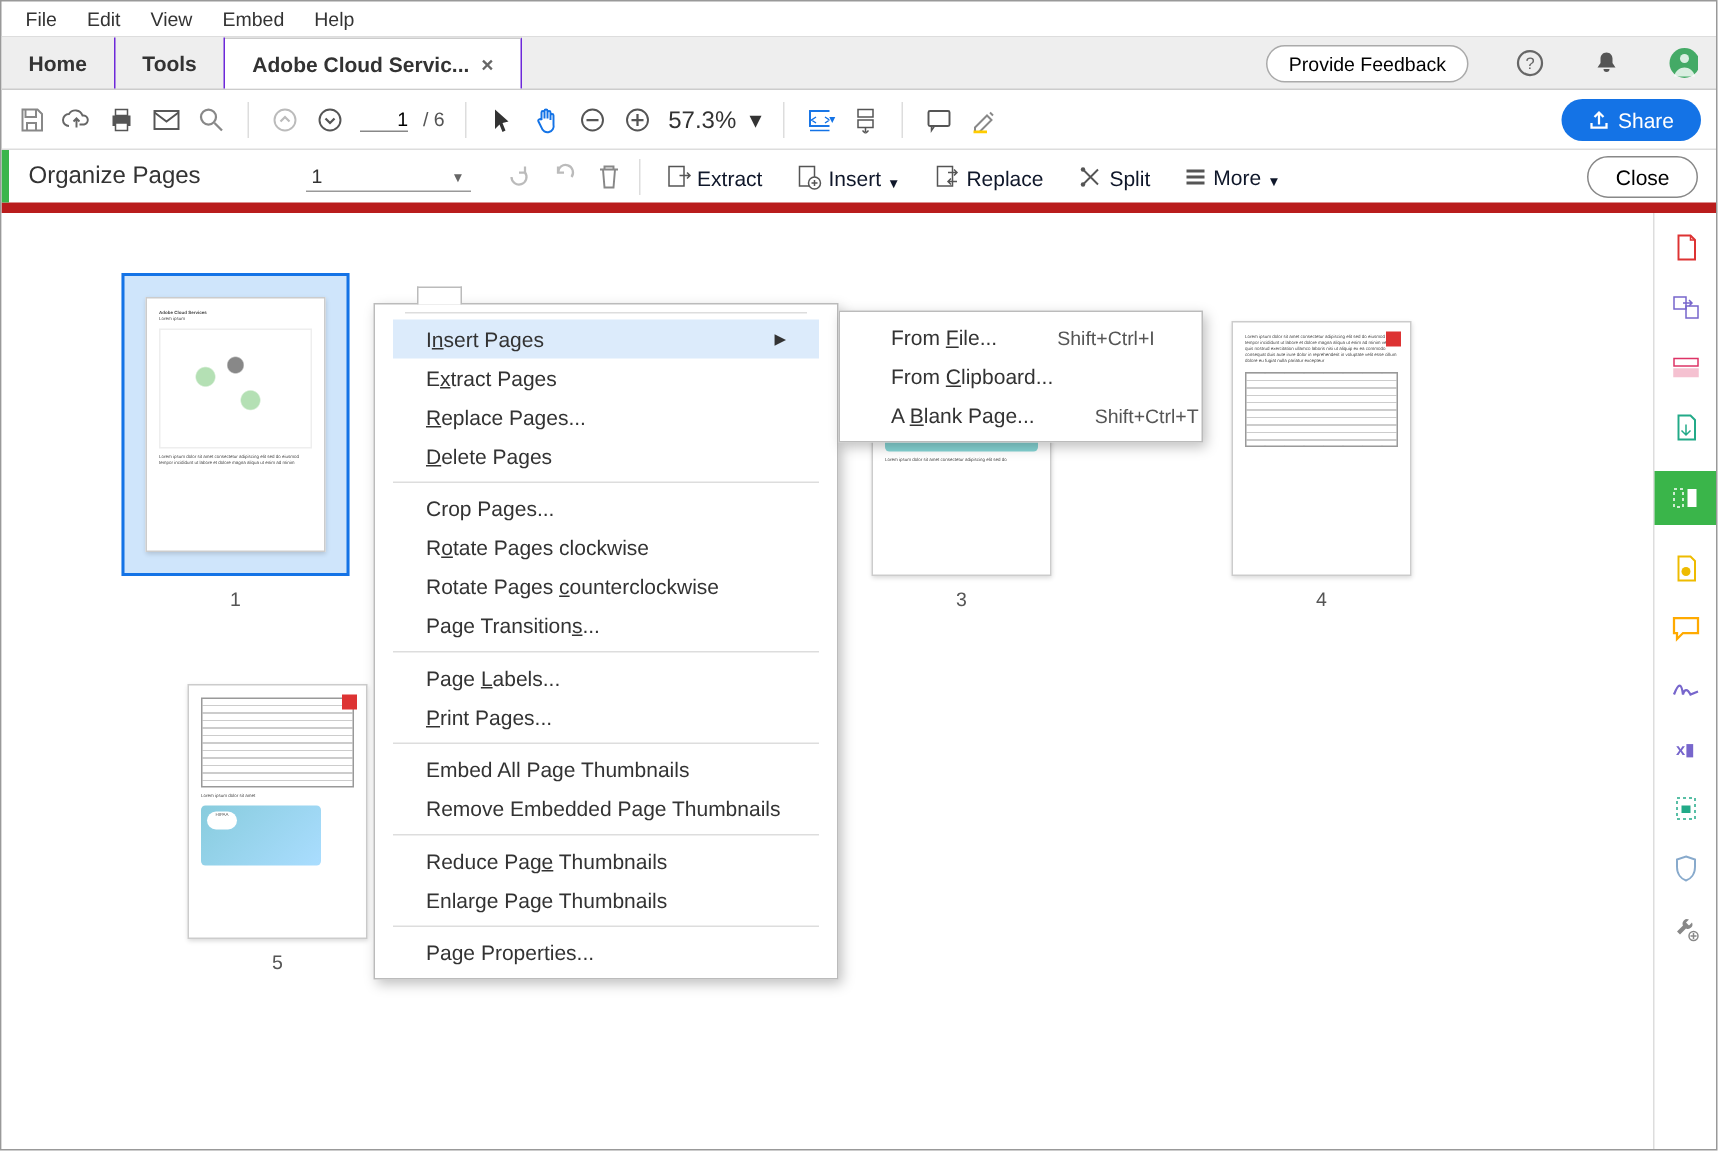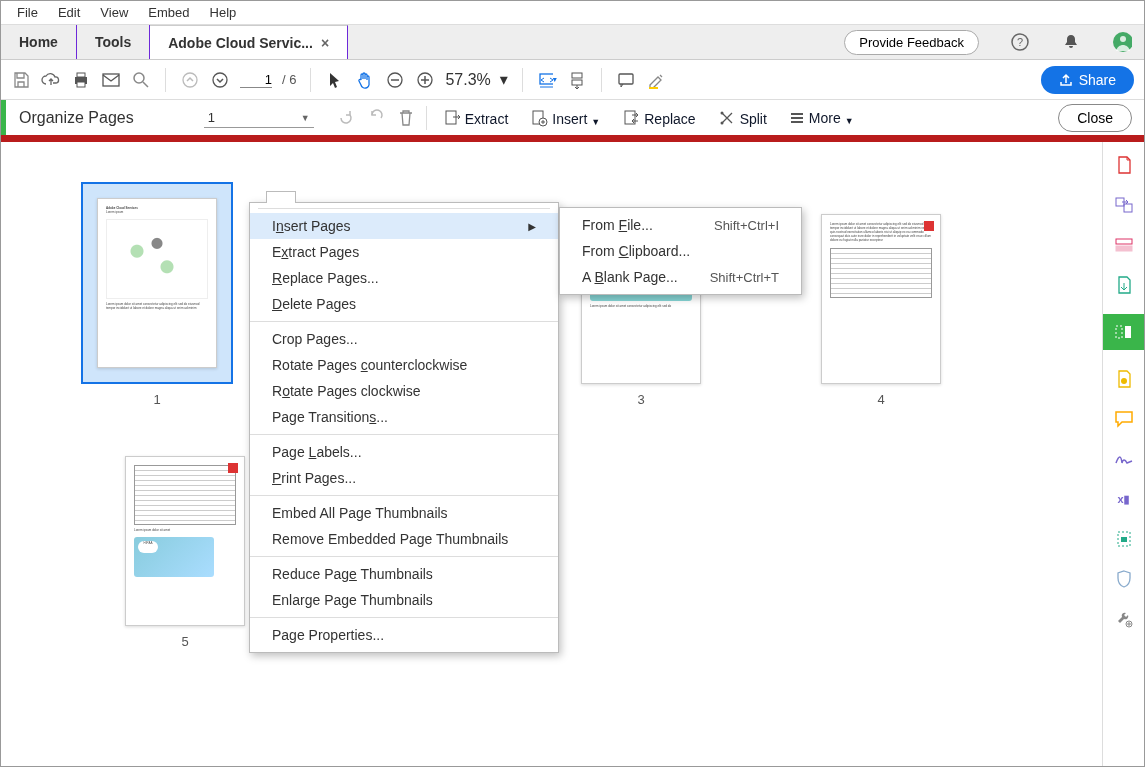--- a/index.html
+++ b/index.html
@@ -48,7 +48,7 @@
 .thumb .diagram { width:100%; height:80px; background: radial-gradient(circle at 30% 40%, #b4e0b4 6px, transparent 7px), radial-gradient(circle at 60% 60%, #b4e0b4 6px, transparent 7px), radial-gradient(circle at 50% 30%, #888 5px, transparent 6px); border:1px solid #eee;}
 .thumb .red-corner{position:absolute; top:6px; right:6px; width:10px; height:10px; background:#d33;}
 
-.ctx-menu { position: absolute; background: #fff; border: 1px solid #bbb; box-shadow: 2px 3px 8px rgba(0,0,0,0.25); font-size: 14px; padding: 4px 0; }
+.ctx-menu { position: absolute; background: #fff; border: 1px solid #bbb; box-shadow: 2px 3px 8px rgba(0,0,0,0.25); font-size: 14px; padding: 4px 12px; }
 .ctx-menu .item { padding: 5px 22px; display: flex; align-items: center; justify-content: space-between; white-space: nowrap; }
 .ctx-menu .item.hover { background: #dcebfb; }
 .ctx-menu .item .arrow { font-size: 10px; margin-left: 40px; }

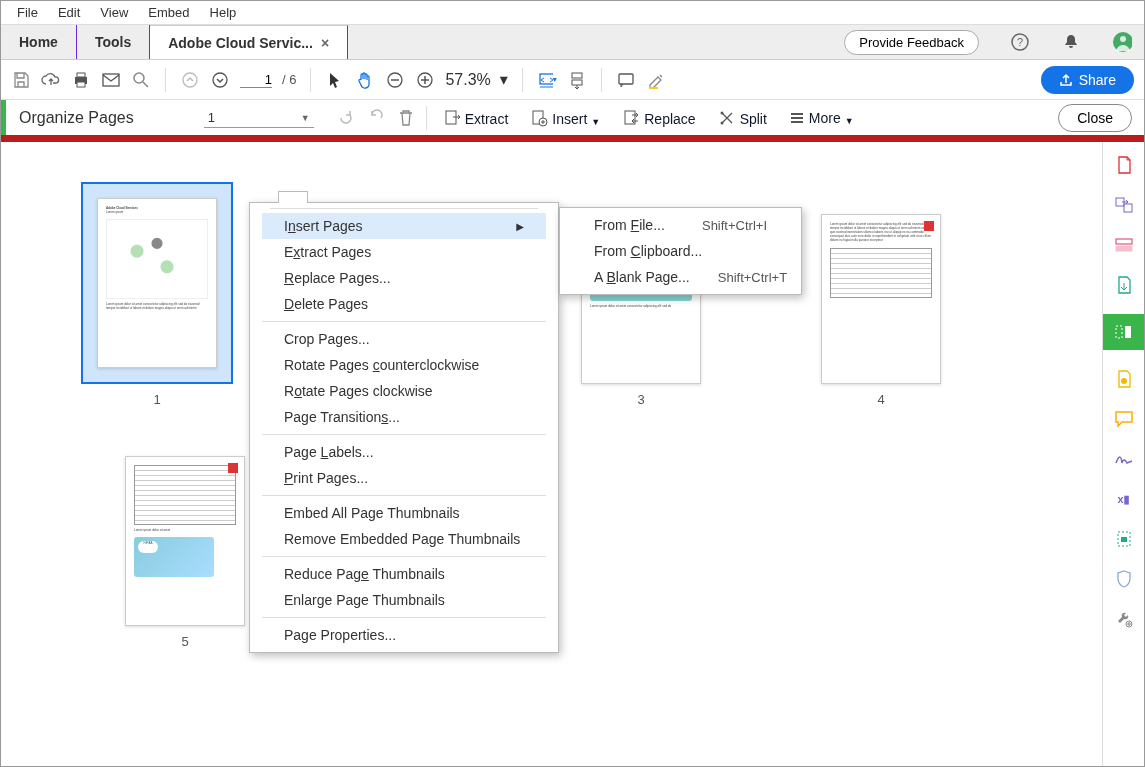--- a/index.html
+++ b/index.html
@@ -53,7 +53,7 @@
 .ctx-menu .item.hover { background: #dcebfb; }
 .ctx-menu .item .arrow { font-size: 10px; margin-left: 40px; }
 .ctx-menu .sep { height: 1px; background: #ddd; margin: 4px 0; }
-.ctx-menu .shortcut { color: #555; font-size: 13px; margin-left: 28px; }
+.ctx-menu .shortcut { color: #555; font-size: 13px; margin-left: 40px; }
 .ctx-menu.main { left: 248px; top: 60px; width: 310px; }
 .ctx-menu.sub { left: 558px; top: 65px; width: 243px; }
 .ctx-menu .ul { text-decoration: underline; }

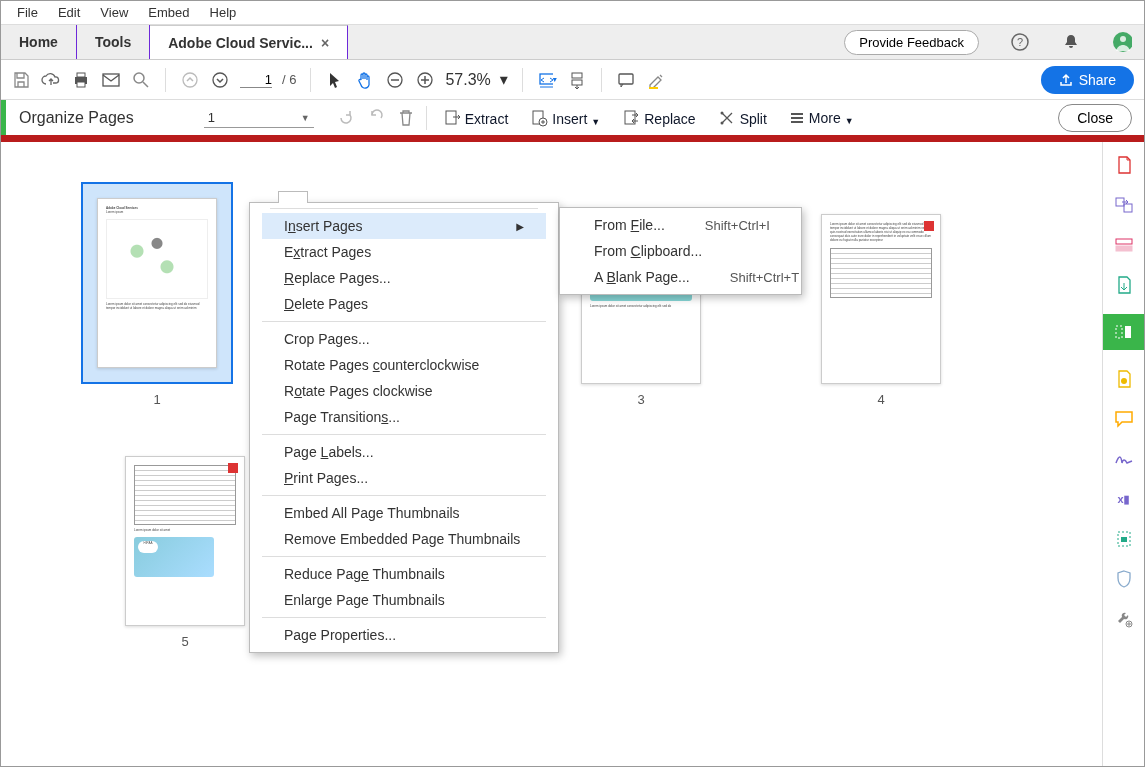--- a/index.html
+++ b/index.html
@@ -350,10 +350,10 @@
       <div class="sep"></div>
       <div class="item">Crop Pages...</div>
       <div class="item">
+          <span>R<span class="ul">o</span>tate Pages clockwise</span>
+        </div>
+      <div class="item">
           <span>Rotate Pages <span class="ul">c</span>ounterclockwise</span>
-        </div>
-      <div class="item">
-          <span>R<span class="ul">o</span>tate Pages clockwise</span>
         </div>
       <div class="item">
           <span>Page Transition<span class="ul">s</span>...</span>

